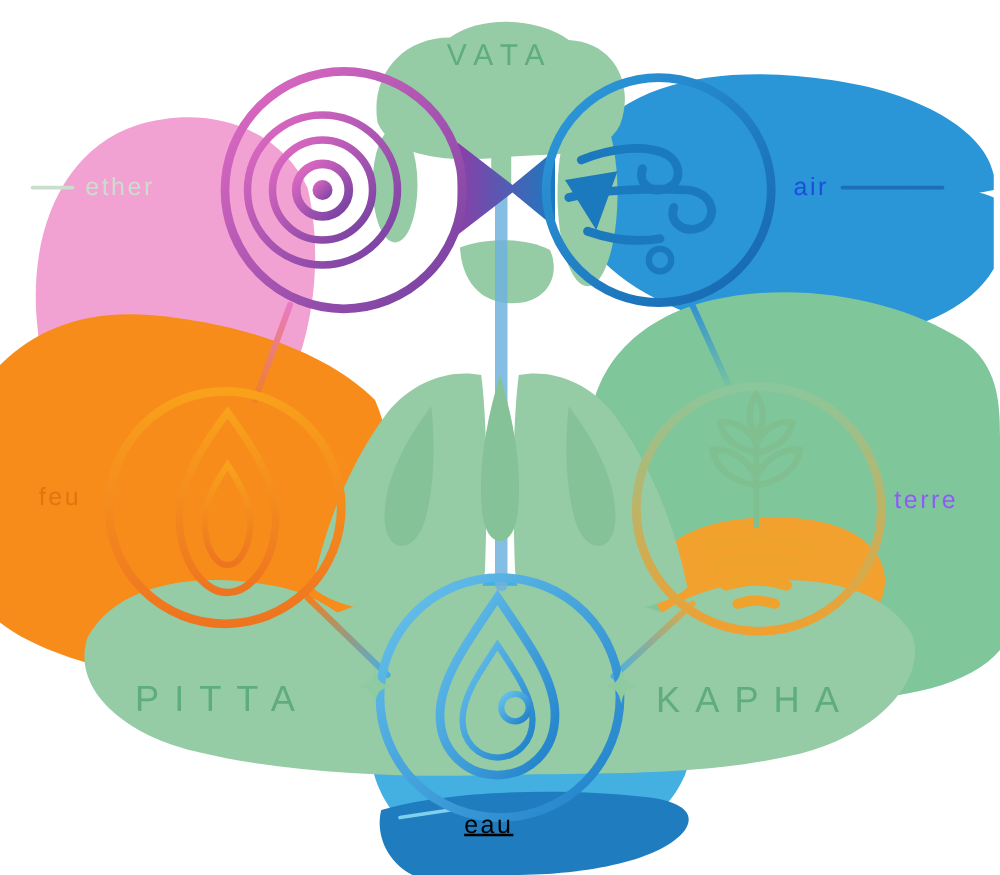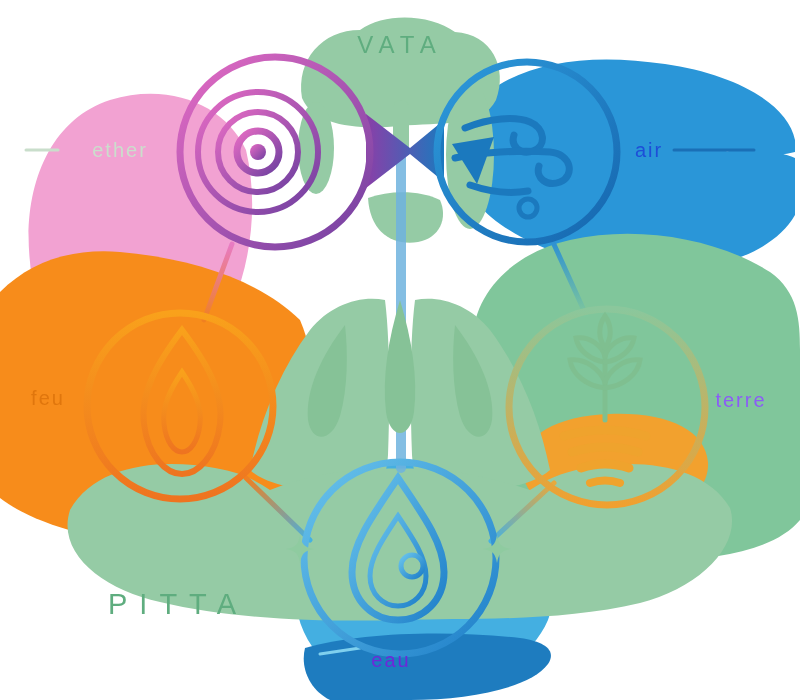--- a/index.html
+++ b/index.html
@@ -184,7 +184,7 @@
   <div class="label dosha dosha-top" style="left:400px;top:45px;">VATA</div>
   <div class="label dosha" style="left:178px;top:560px;margin-top:44px;">PITTA</div>
 
-  <div class="label element-label lbl-ether" style="left:120px;top:150px;text-align:center;">ether</div>
+  <div class="label element-label lbl-ether" style="left:96px;top:150px;text-align:center;">ether</div>
   <div class="label element-label lbl-air" style="left:649px;top:150px;">air</div>
   <div class="label element-label lbl-feu" style="left:48px;top:398px;">feu</div>
   <div class="label element-label lbl-terre" style="left:741px;top:400px;">terre</div>

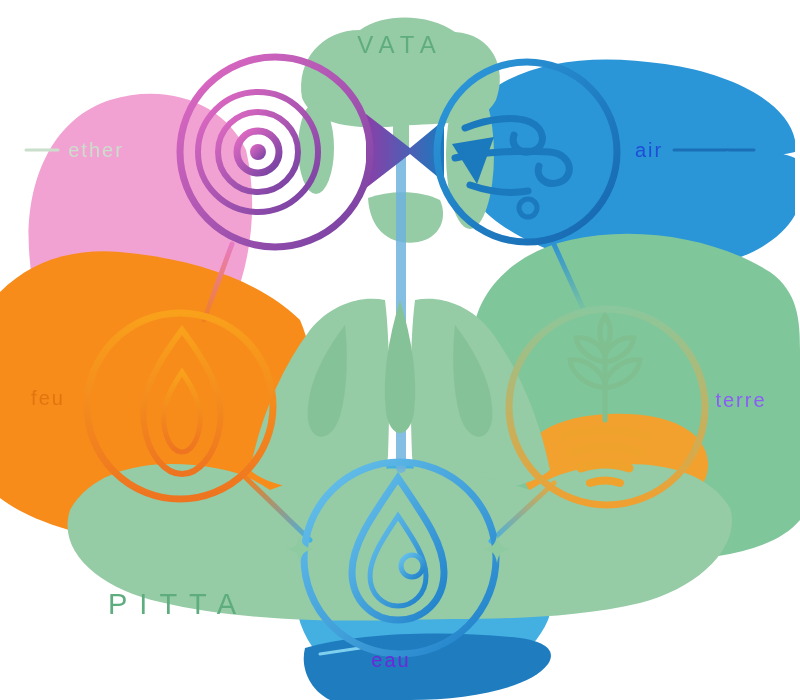--- a/index.html
+++ b/index.html
@@ -182,7 +182,7 @@
   </svg>
 
   <div class="label dosha dosha-top" style="left:400px;top:45px;">VATA</div>
-  <div class="label dosha" style="left:178px;top:560px;margin-top:44px;">PITTA</div>
+  <div class="label dosha" style="left:178px;top:560px;">PITTA</div>
 
   <div class="label element-label lbl-ether" style="left:96px;top:150px;text-align:center;">ether</div>
   <div class="label element-label lbl-air" style="left:649px;top:150px;">air</div>

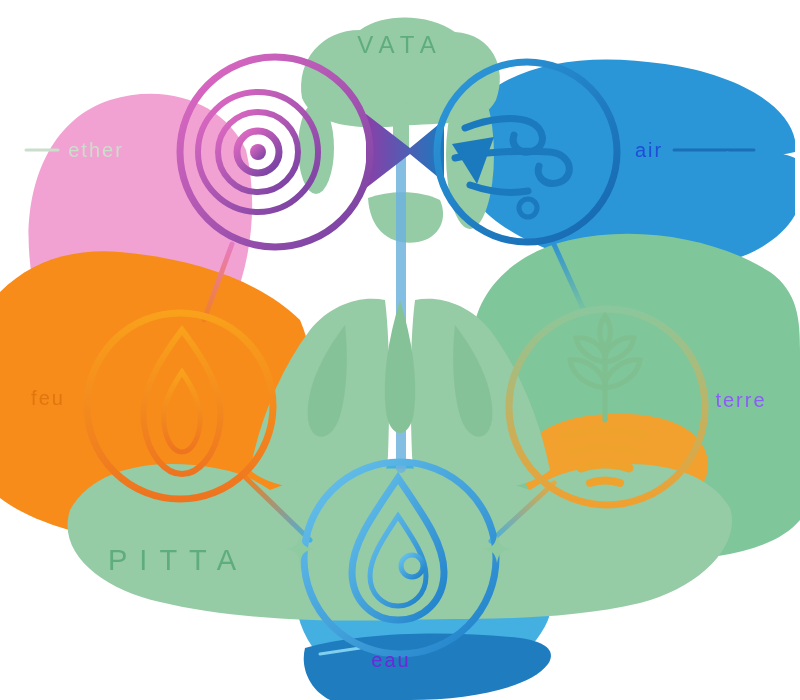--- a/index.html
+++ b/index.html
@@ -183,6 +183,7 @@
 
   <div class="label dosha dosha-top" style="left:400px;top:45px;">VATA</div>
   <div class="label dosha" style="left:178px;top:560px;">PITTA</div>
+  <div class="label dosha" style="left:604px;top:561px;">KAPHA</div>
 
   <div class="label element-label lbl-ether" style="left:96px;top:150px;text-align:center;">ether</div>
   <div class="label element-label lbl-air" style="left:649px;top:150px;">air</div>

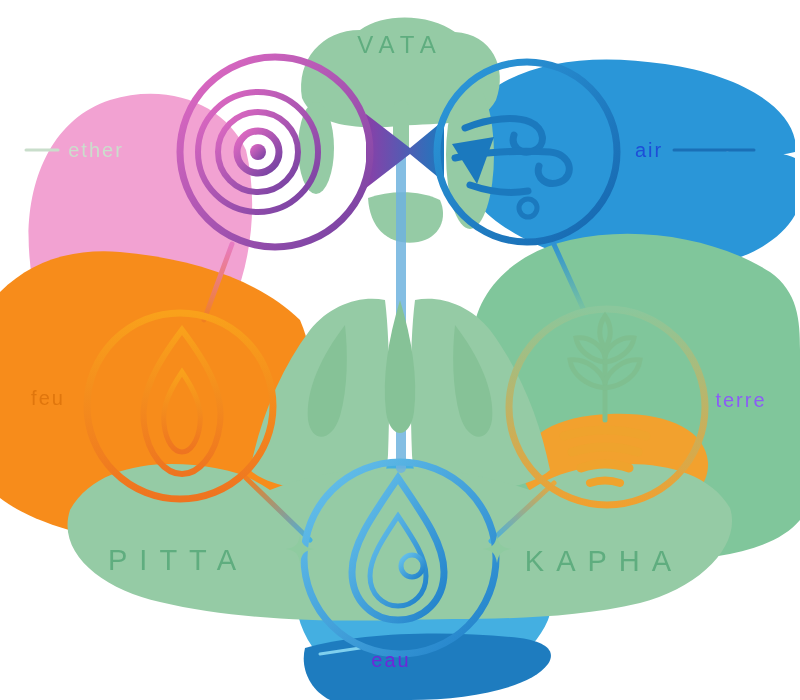--- a/index.html
+++ b/index.html
@@ -21,7 +21,7 @@
   .lbl-air{color:#1d4ed8;}
   .lbl-feu{color:#E0760D;}
   .lbl-terre{color:#8b5cf6;}
-  .lbl-eau{color:#6d28d9;}
+  .lbl-eau{color:#000000;text-decoration:underline;}
 </style>
 </head>
 <body>

